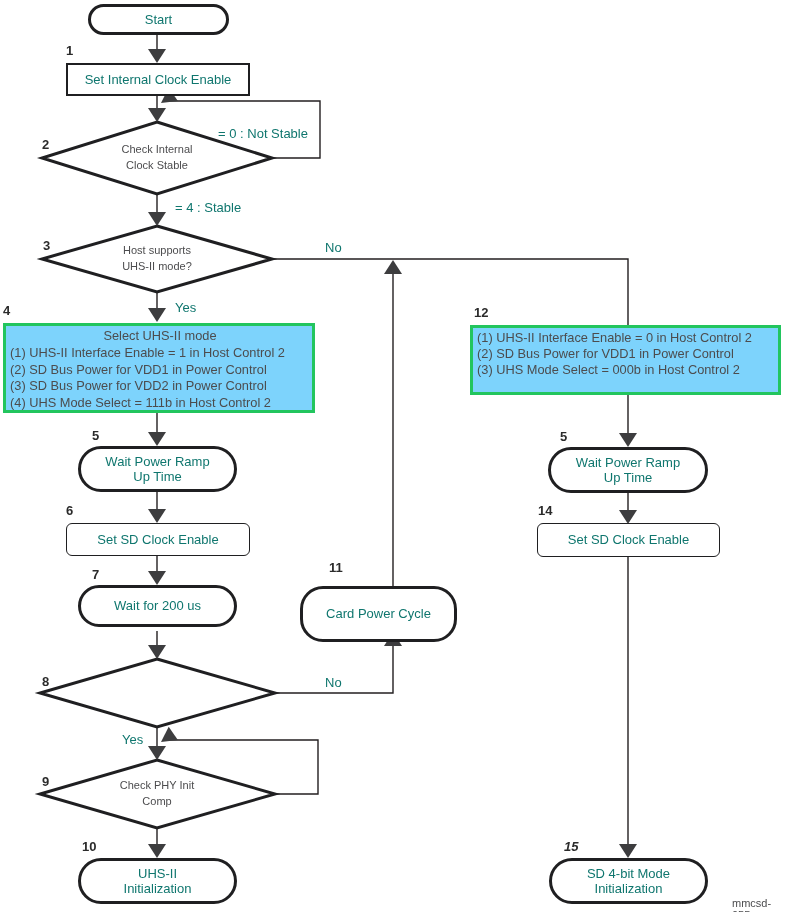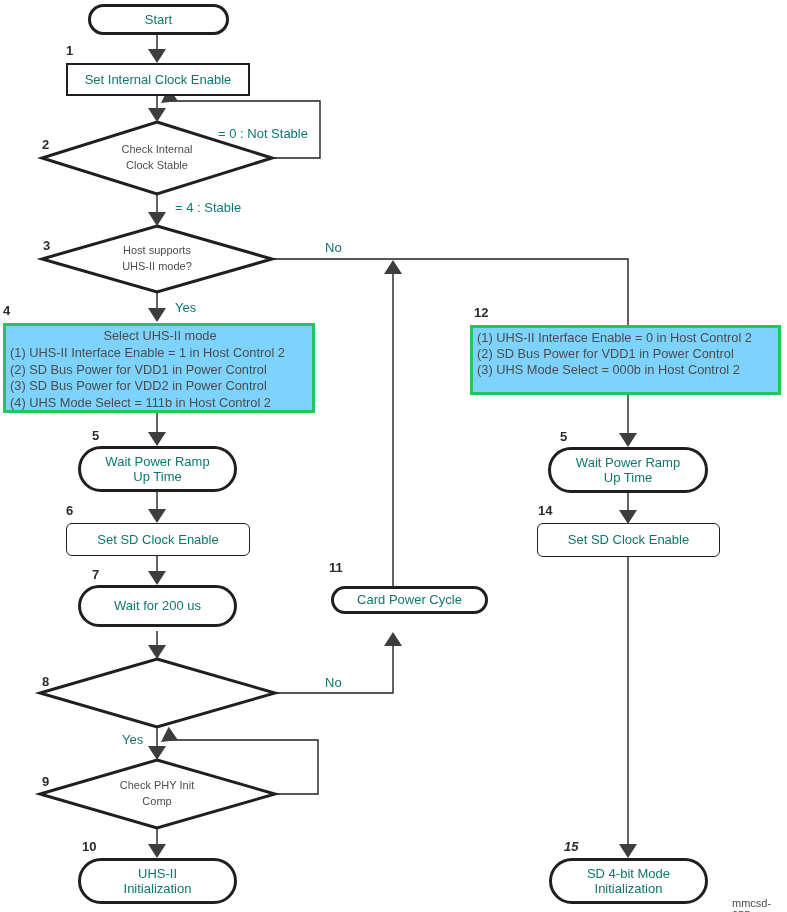--- a/index.html
+++ b/index.html
@@ -124,7 +124,7 @@
     <span>Initialization</span>
   </div>
 
-  <div class="node stadium" style="left:331px; top:586px; width:157px; height:28px;">
+  <div class="node stadium" style="left:300px; top:586px; width:157px; height:56px;">
     <span>Card Power Cycle</span>
   </div>
 

